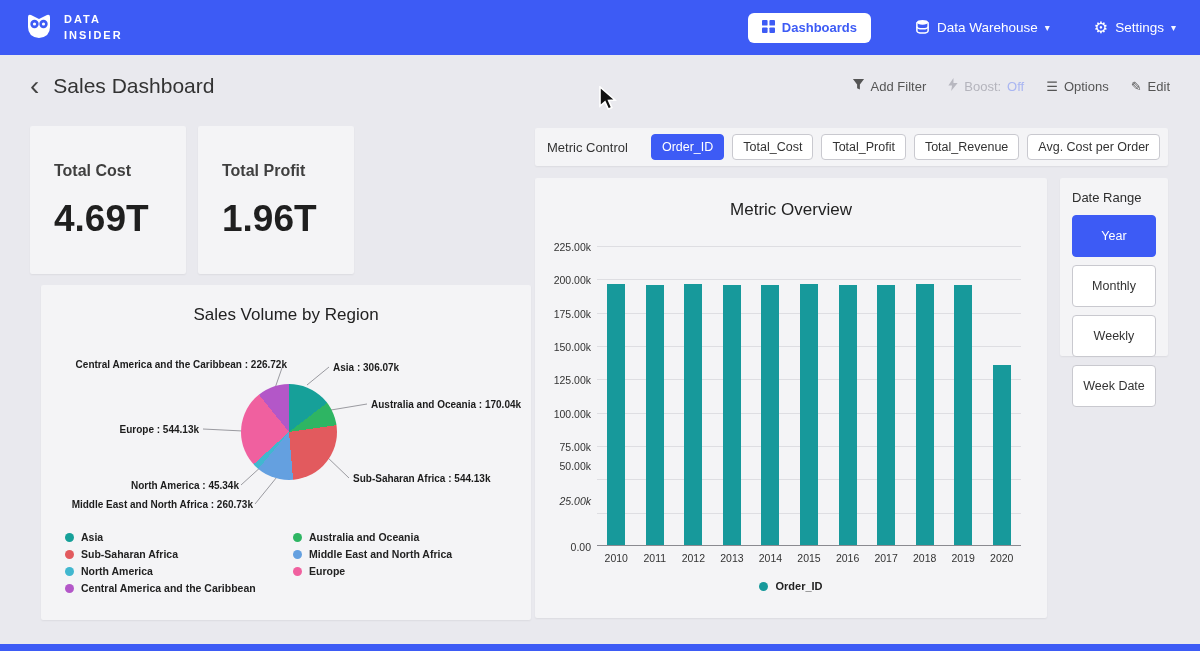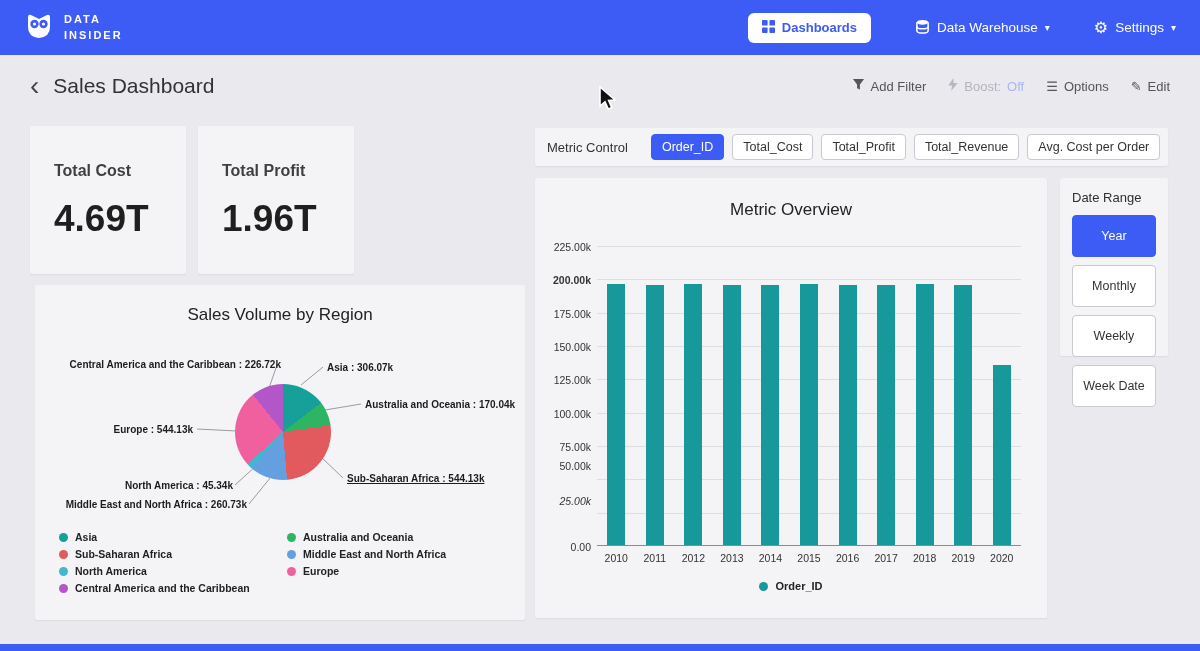--- a/index.html
+++ b/index.html
@@ -248,7 +248,7 @@
     <div class="bc-title">Metric Overview</div>
     <div class="bc-ylabels">
         <div class="bc-ylabel" style="top: -5px;">225.00k</div>
-        <div class="bc-ylabel" style="top: 28.3333px; font-weight: bold;">200.00k</div>
+        <div class="bc-ylabel" style="top: 28.3333px;">200.00k</div>
         <div class="bc-ylabel" style="top: 61.6667px;">175.00k</div>
         <div class="bc-ylabel" style="top: 95px;">150.00k</div>
         <div class="bc-ylabel" style="top: 128.333px;">125.00k</div>

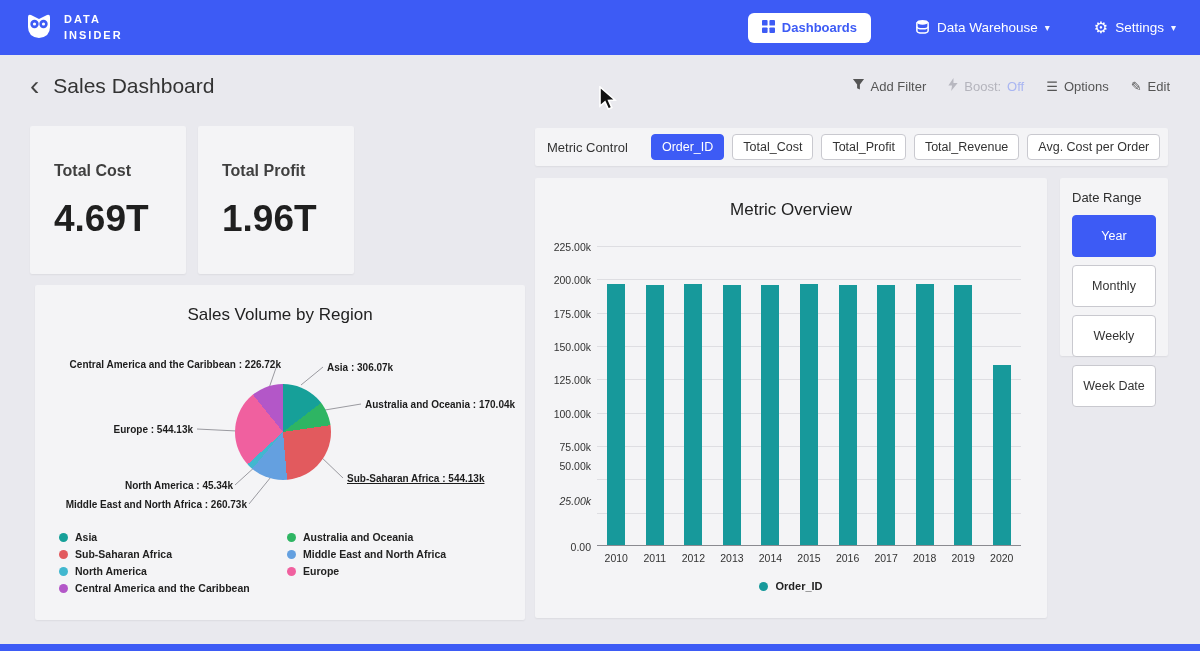--- a/index.html
+++ b/index.html
@@ -49,7 +49,7 @@
   .date-btn.active{background:#3D5BF5;border-color:#3D5BF5;color:#fff}
 
   
-  .pie-card{left:35px;top:285px;width:490px;height:335px}
+  .pie-card{left:41px;top:285px;width:490px;height:335px}
   .pie-title{text-align:center;padding-top:20px;font-size:17px;color:#222}
   .pie-plot{position:absolute;left:0;top:0;width:490px;height:335px}
   .pie{position:absolute;left:200px;top:99px;width:96px;height:96px;border-radius:50%}

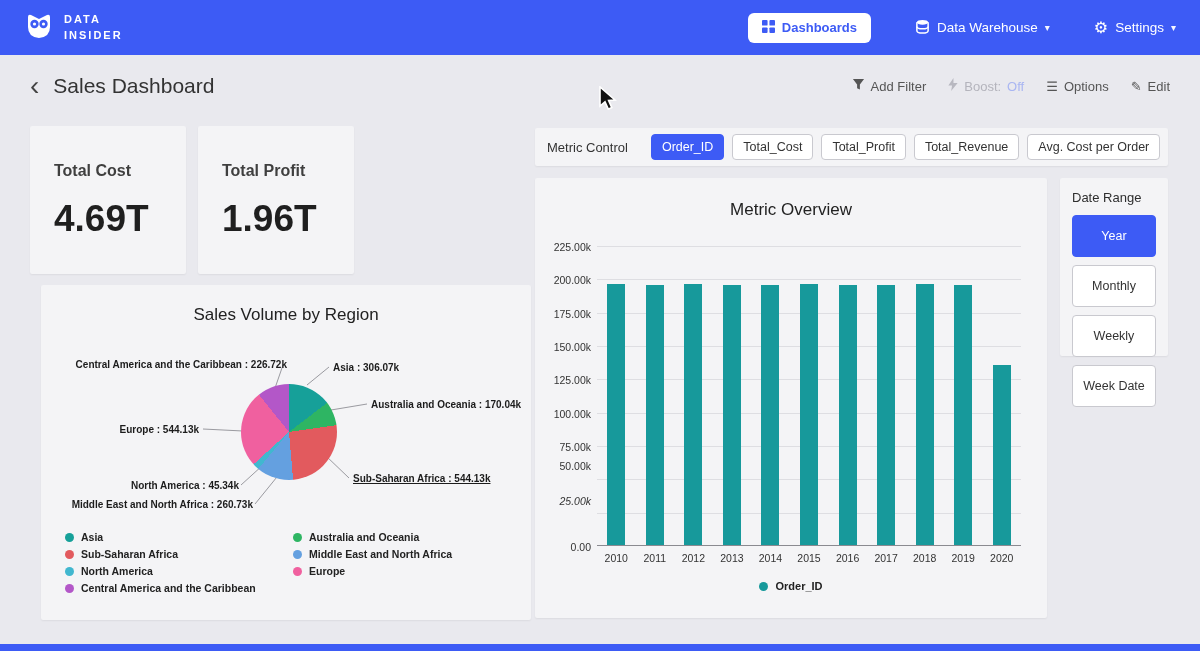--- a/index.html
+++ b/index.html
@@ -202,7 +202,7 @@
       <div class="pie" style="background: conic-gradient(rgb(22, 160, 153) 0%, rgb(22, 160, 153) 14.59%, rgb(46, 181, 99) 14.59%, rgb(46, 181, 99) 22.7%, rgb(226, 90, 94) 22.7%, rgb(226, 90, 94) 48.65%, rgb(100, 160, 224) 48.65%, rgb(100, 160, 224) 61.08%, rgb(65, 183, 207) 61.08%, rgb(65, 183, 207) 63.24%, rgb(240, 96, 159) 63.24%, rgb(240, 96, 159) 89.19%, rgb(179, 87, 200) 89.19%, rgb(179, 87, 200) 100%);"></div>
     <div class="pie-label" style="top: 77px; left: 292px;">Asia : 306.07k</div>
         <div class="pie-label" style="top: 114px; left: 330px;">Australia and Oceania : 170.04k</div>
-        <div class="pie-label" style="top: 188px; left: 312px; text-decoration: underline;">Sub-Saharan Africa : 544.13k</div>
+        <div class="pie-label" style="top: 188px; left: 312px;">Sub-Saharan Africa : 544.13k</div>
         <div class="pie-label" style="top: 214px; left: 212px; transform: translateX(-100%);">Middle East and North Africa : 260.73k</div>
         <div class="pie-label" style="top: 195px; left: 198px; transform: translateX(-100%);">North America : 45.34k</div>
         <div class="pie-label" style="top: 139px; left: 158px; transform: translateX(-100%);">Europe : 544.13k</div>

